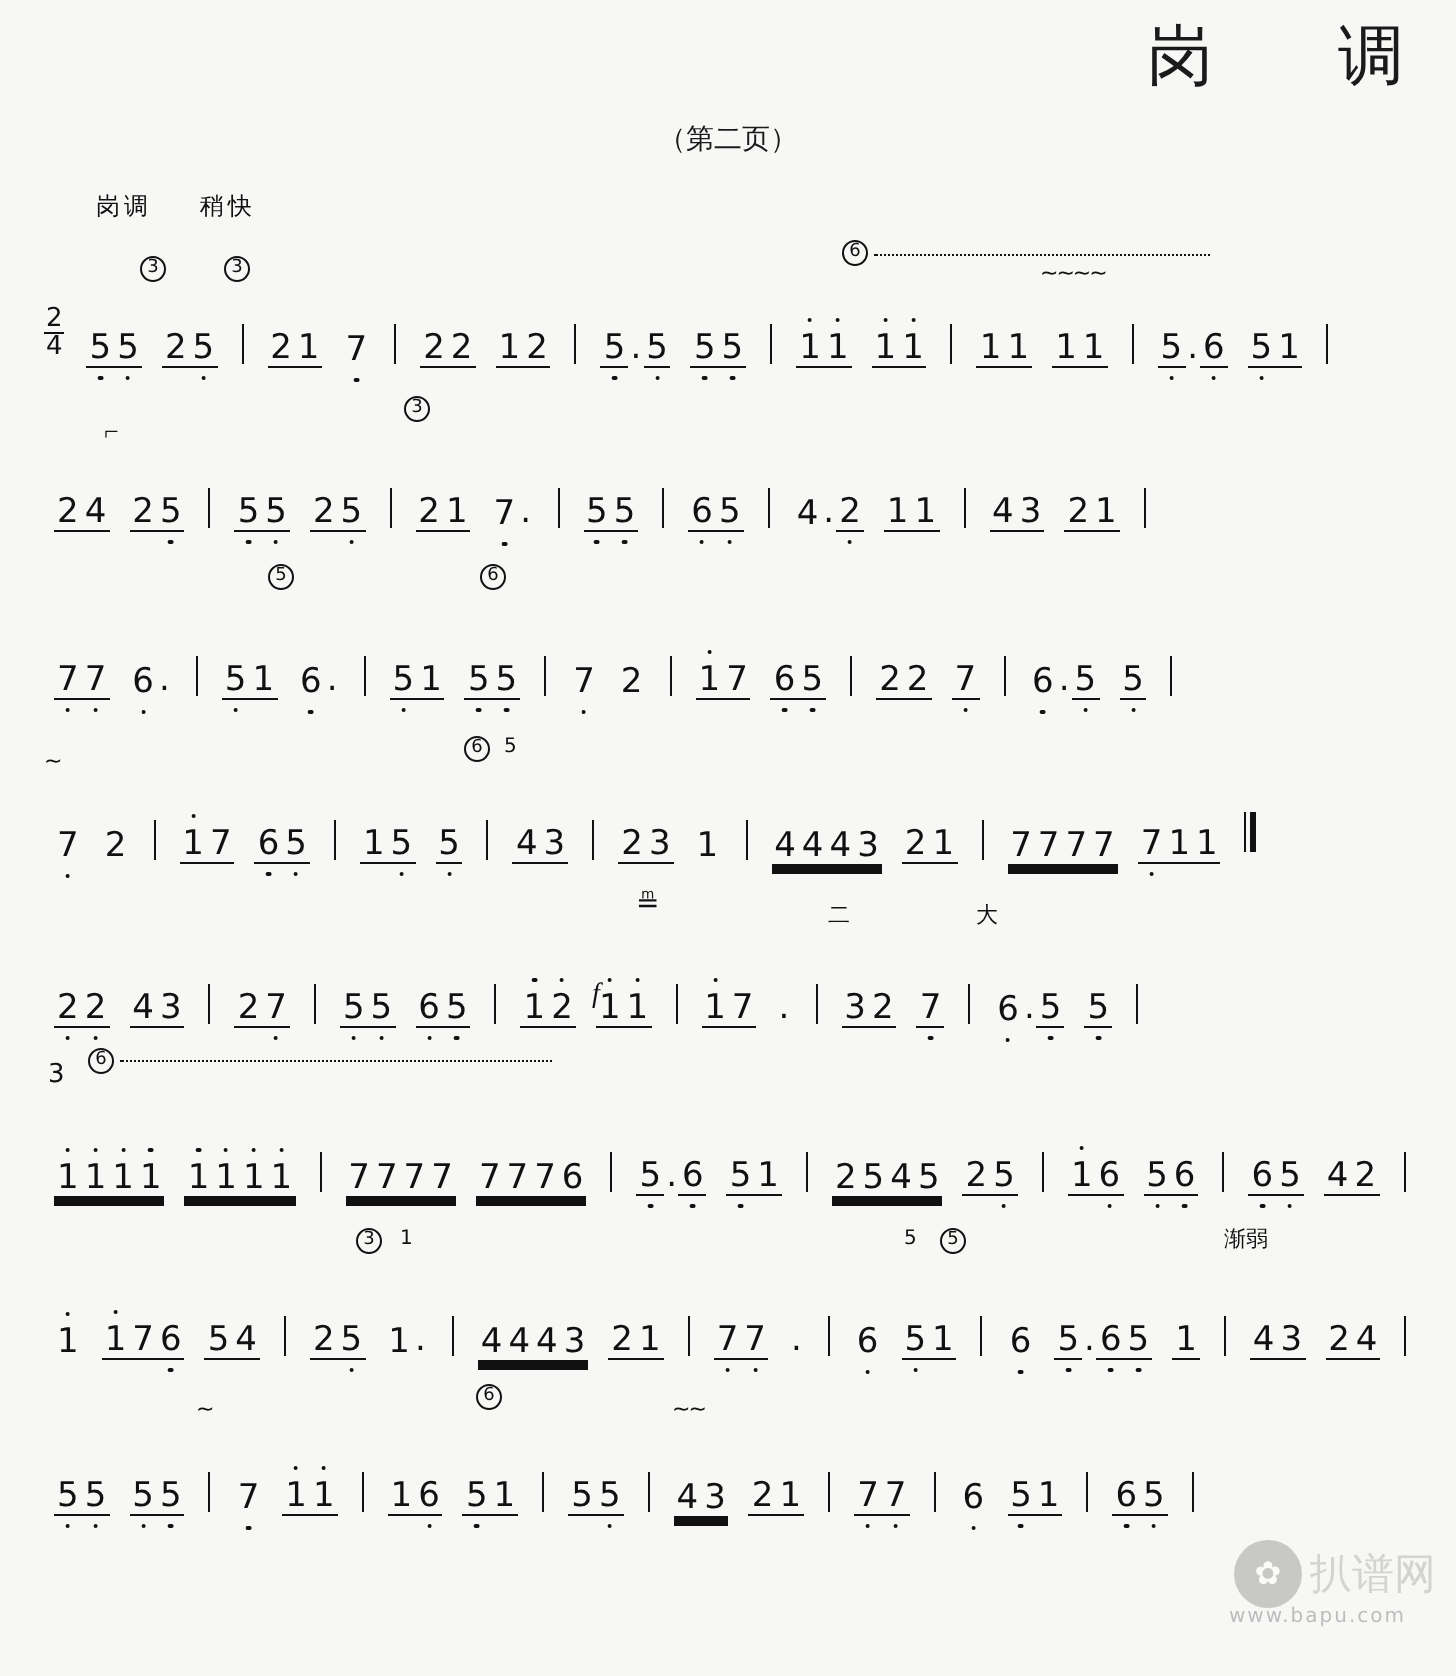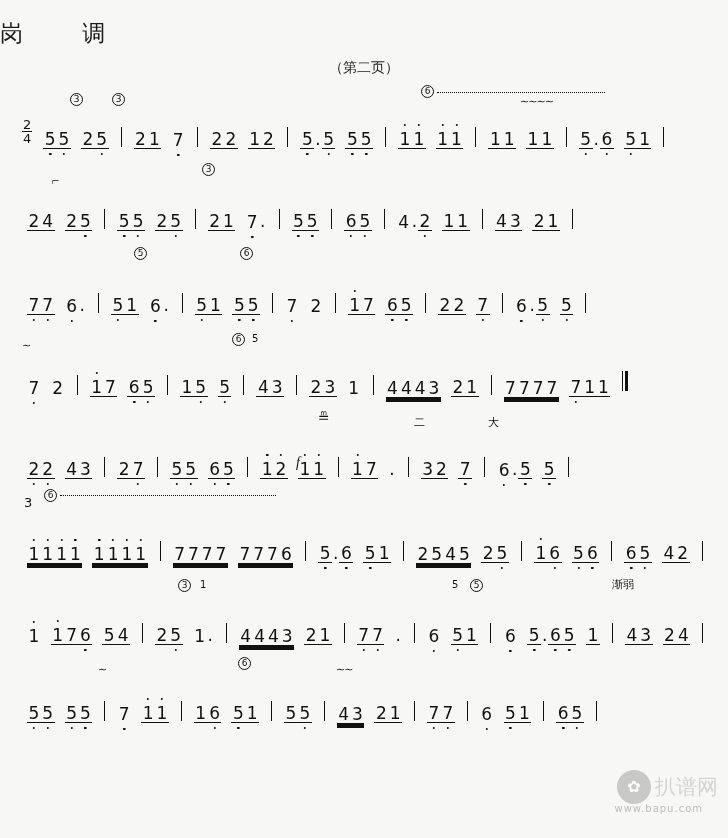--- a/index.html
+++ b/index.html
@@ -22,10 +22,10 @@
     background: #f7f7f5;
   }
   .title {
-    text-align: left;
-    font-size: 23px;
+    text-align: right;
+    font-size: 33px;
     letter-spacing: 26px;
-    padding-top: 18px;
+    padding-top: 6px;
     font-family: "DejaVu Sans", sans-serif;
     font-weight: 500;
     color: #1a1a1a;

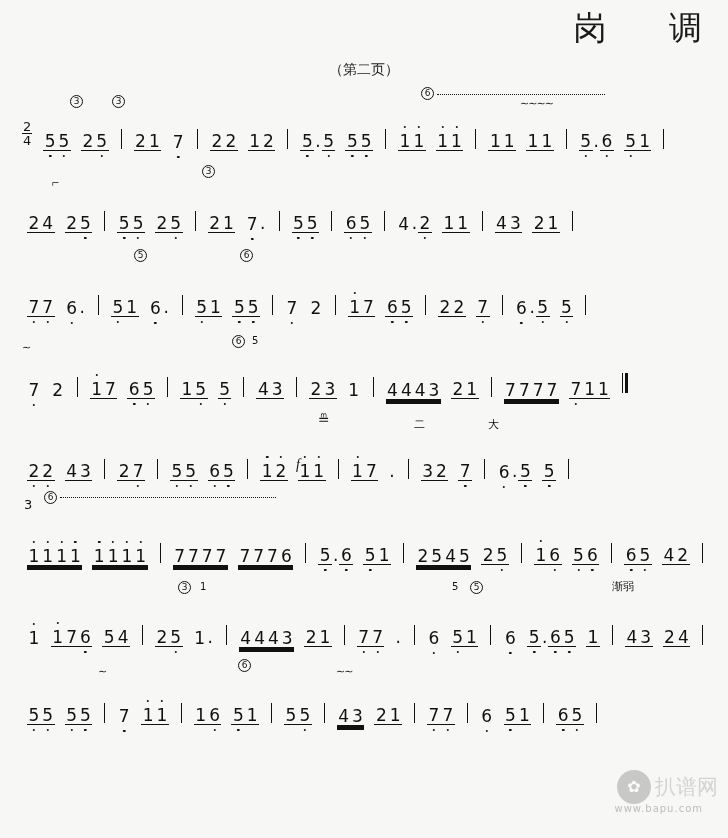--- a/index.html
+++ b/index.html
@@ -220,6 +220,10 @@
   <div class="title">岗    调</div>
   <div class="subtitle">（第二页）</div>
 
+  <div class="tempo-row">
+    <span class="mark">岗调</span>
+    <span>稍快</span>
+  </div>
 
   <div class="system" style="height:80px;">
     <span class="fingering" style="left:70px; top:16px;">3</span>

